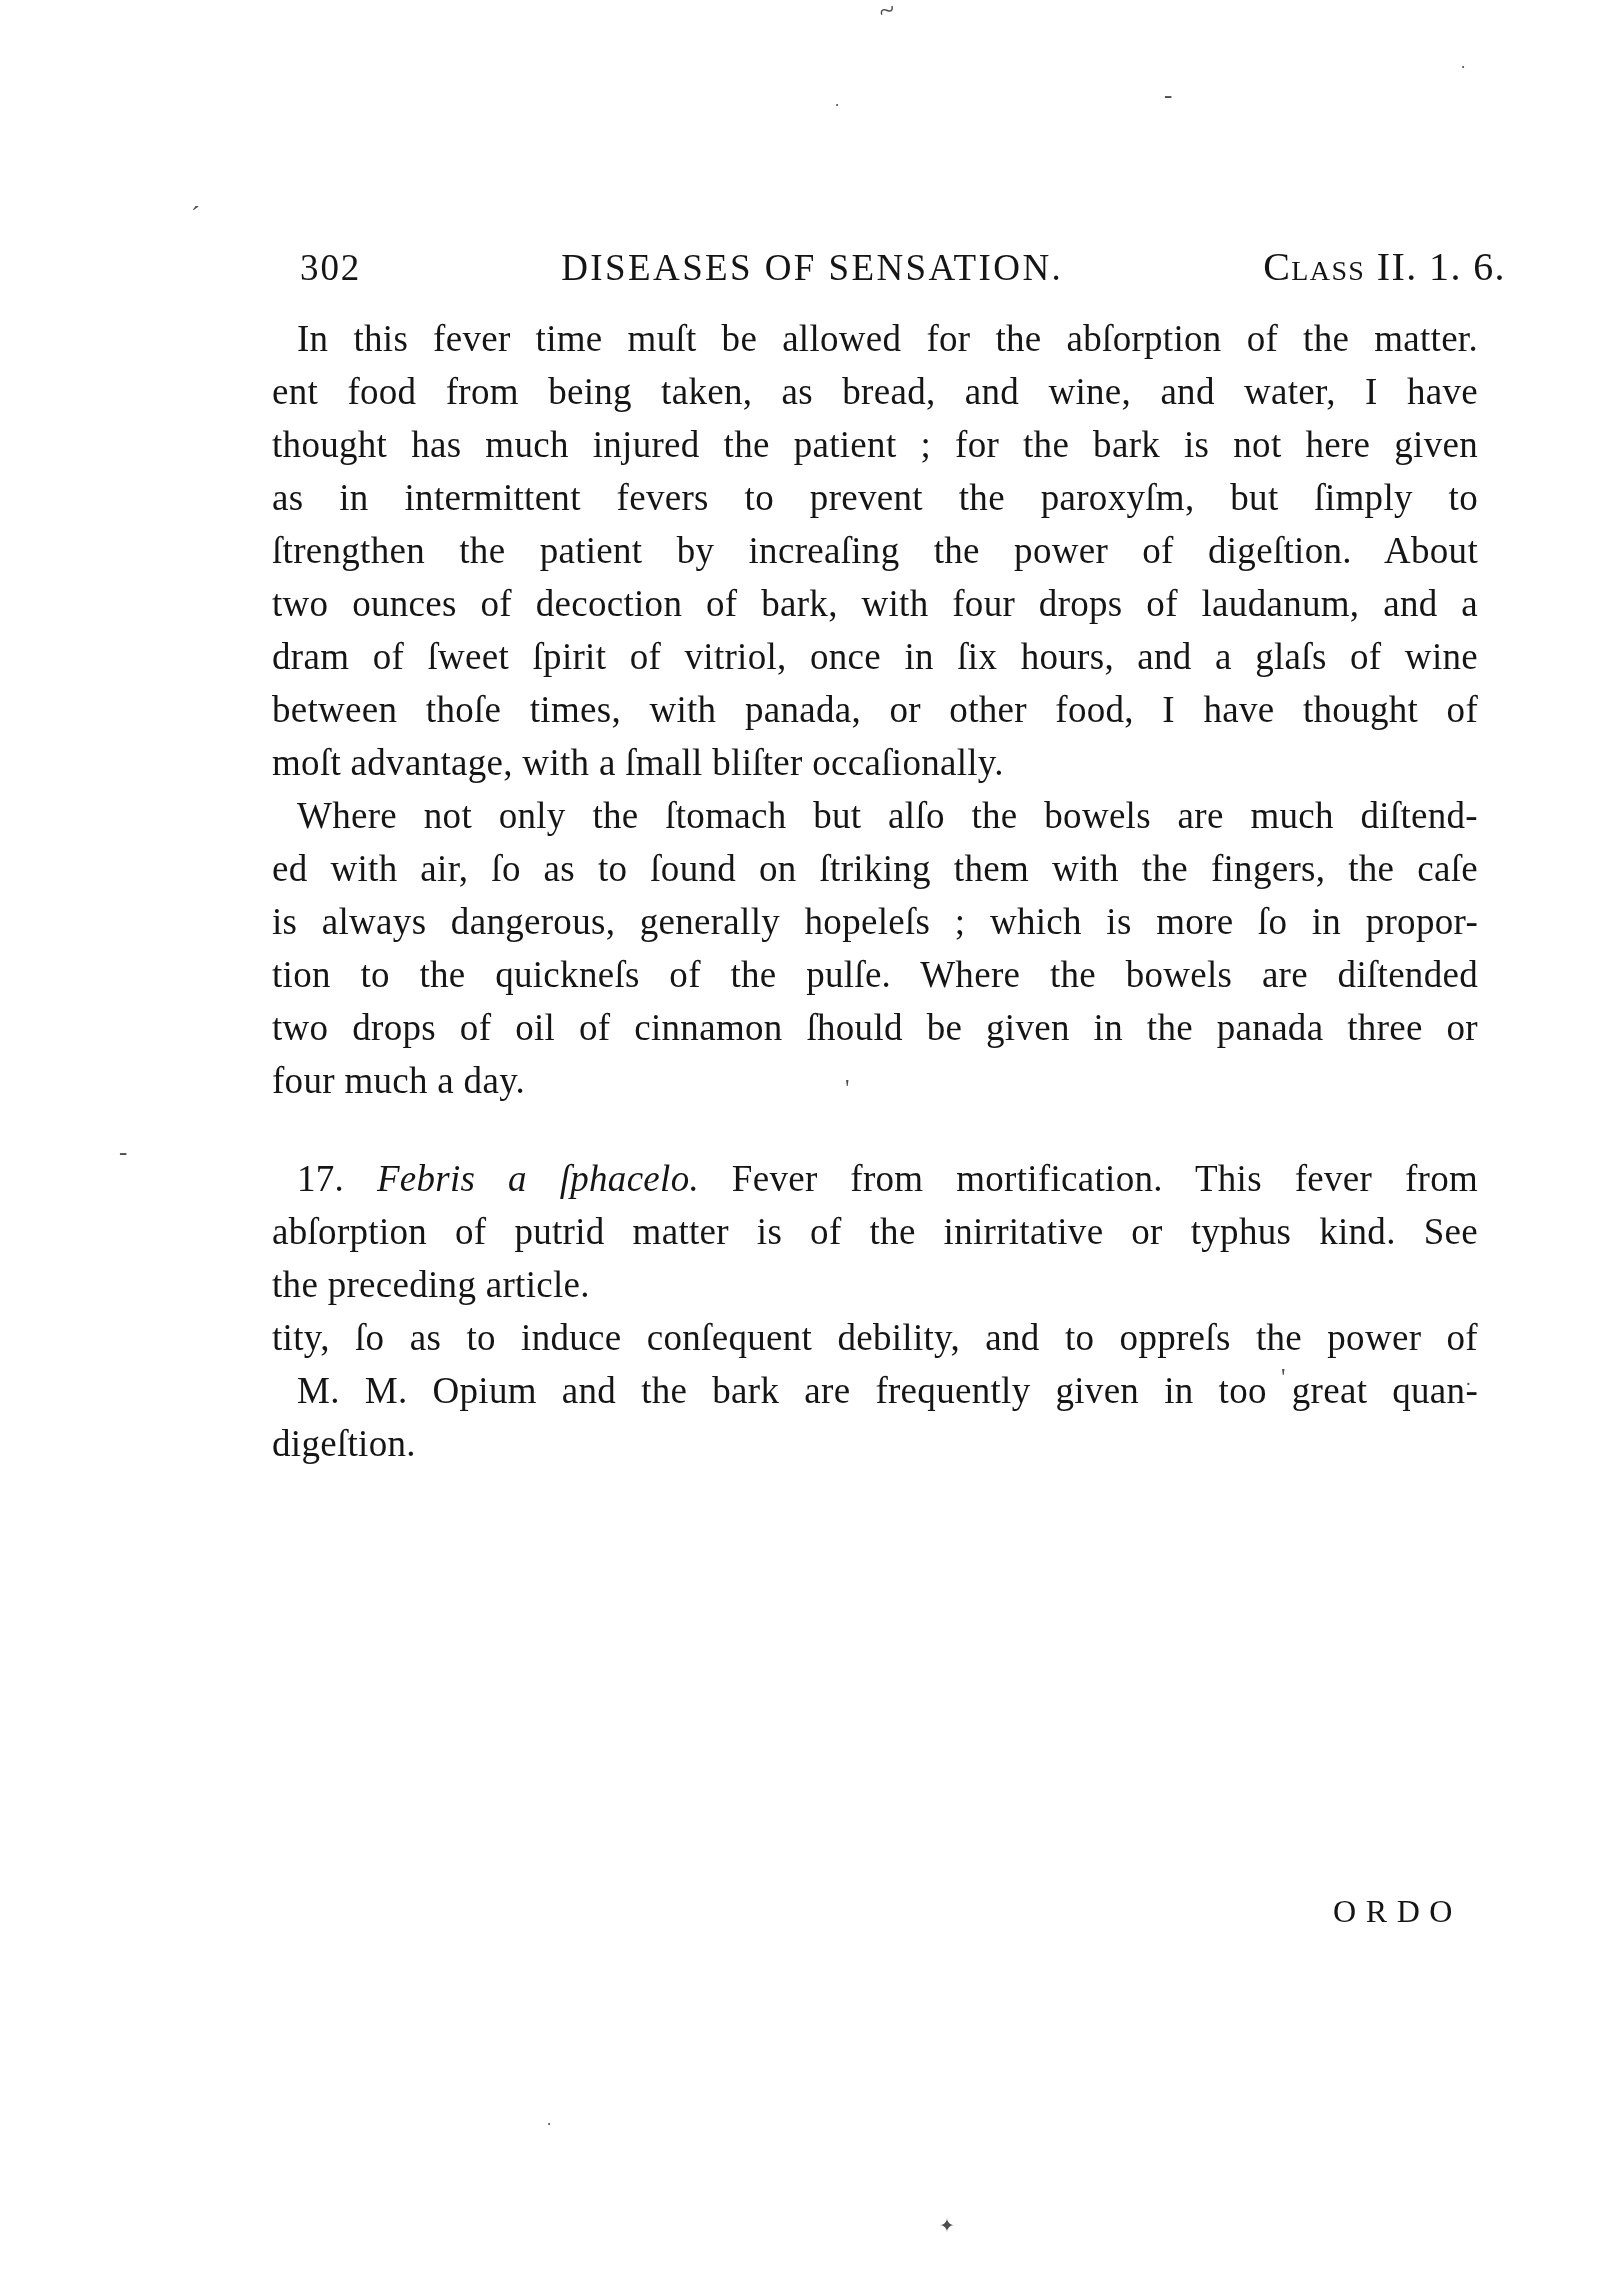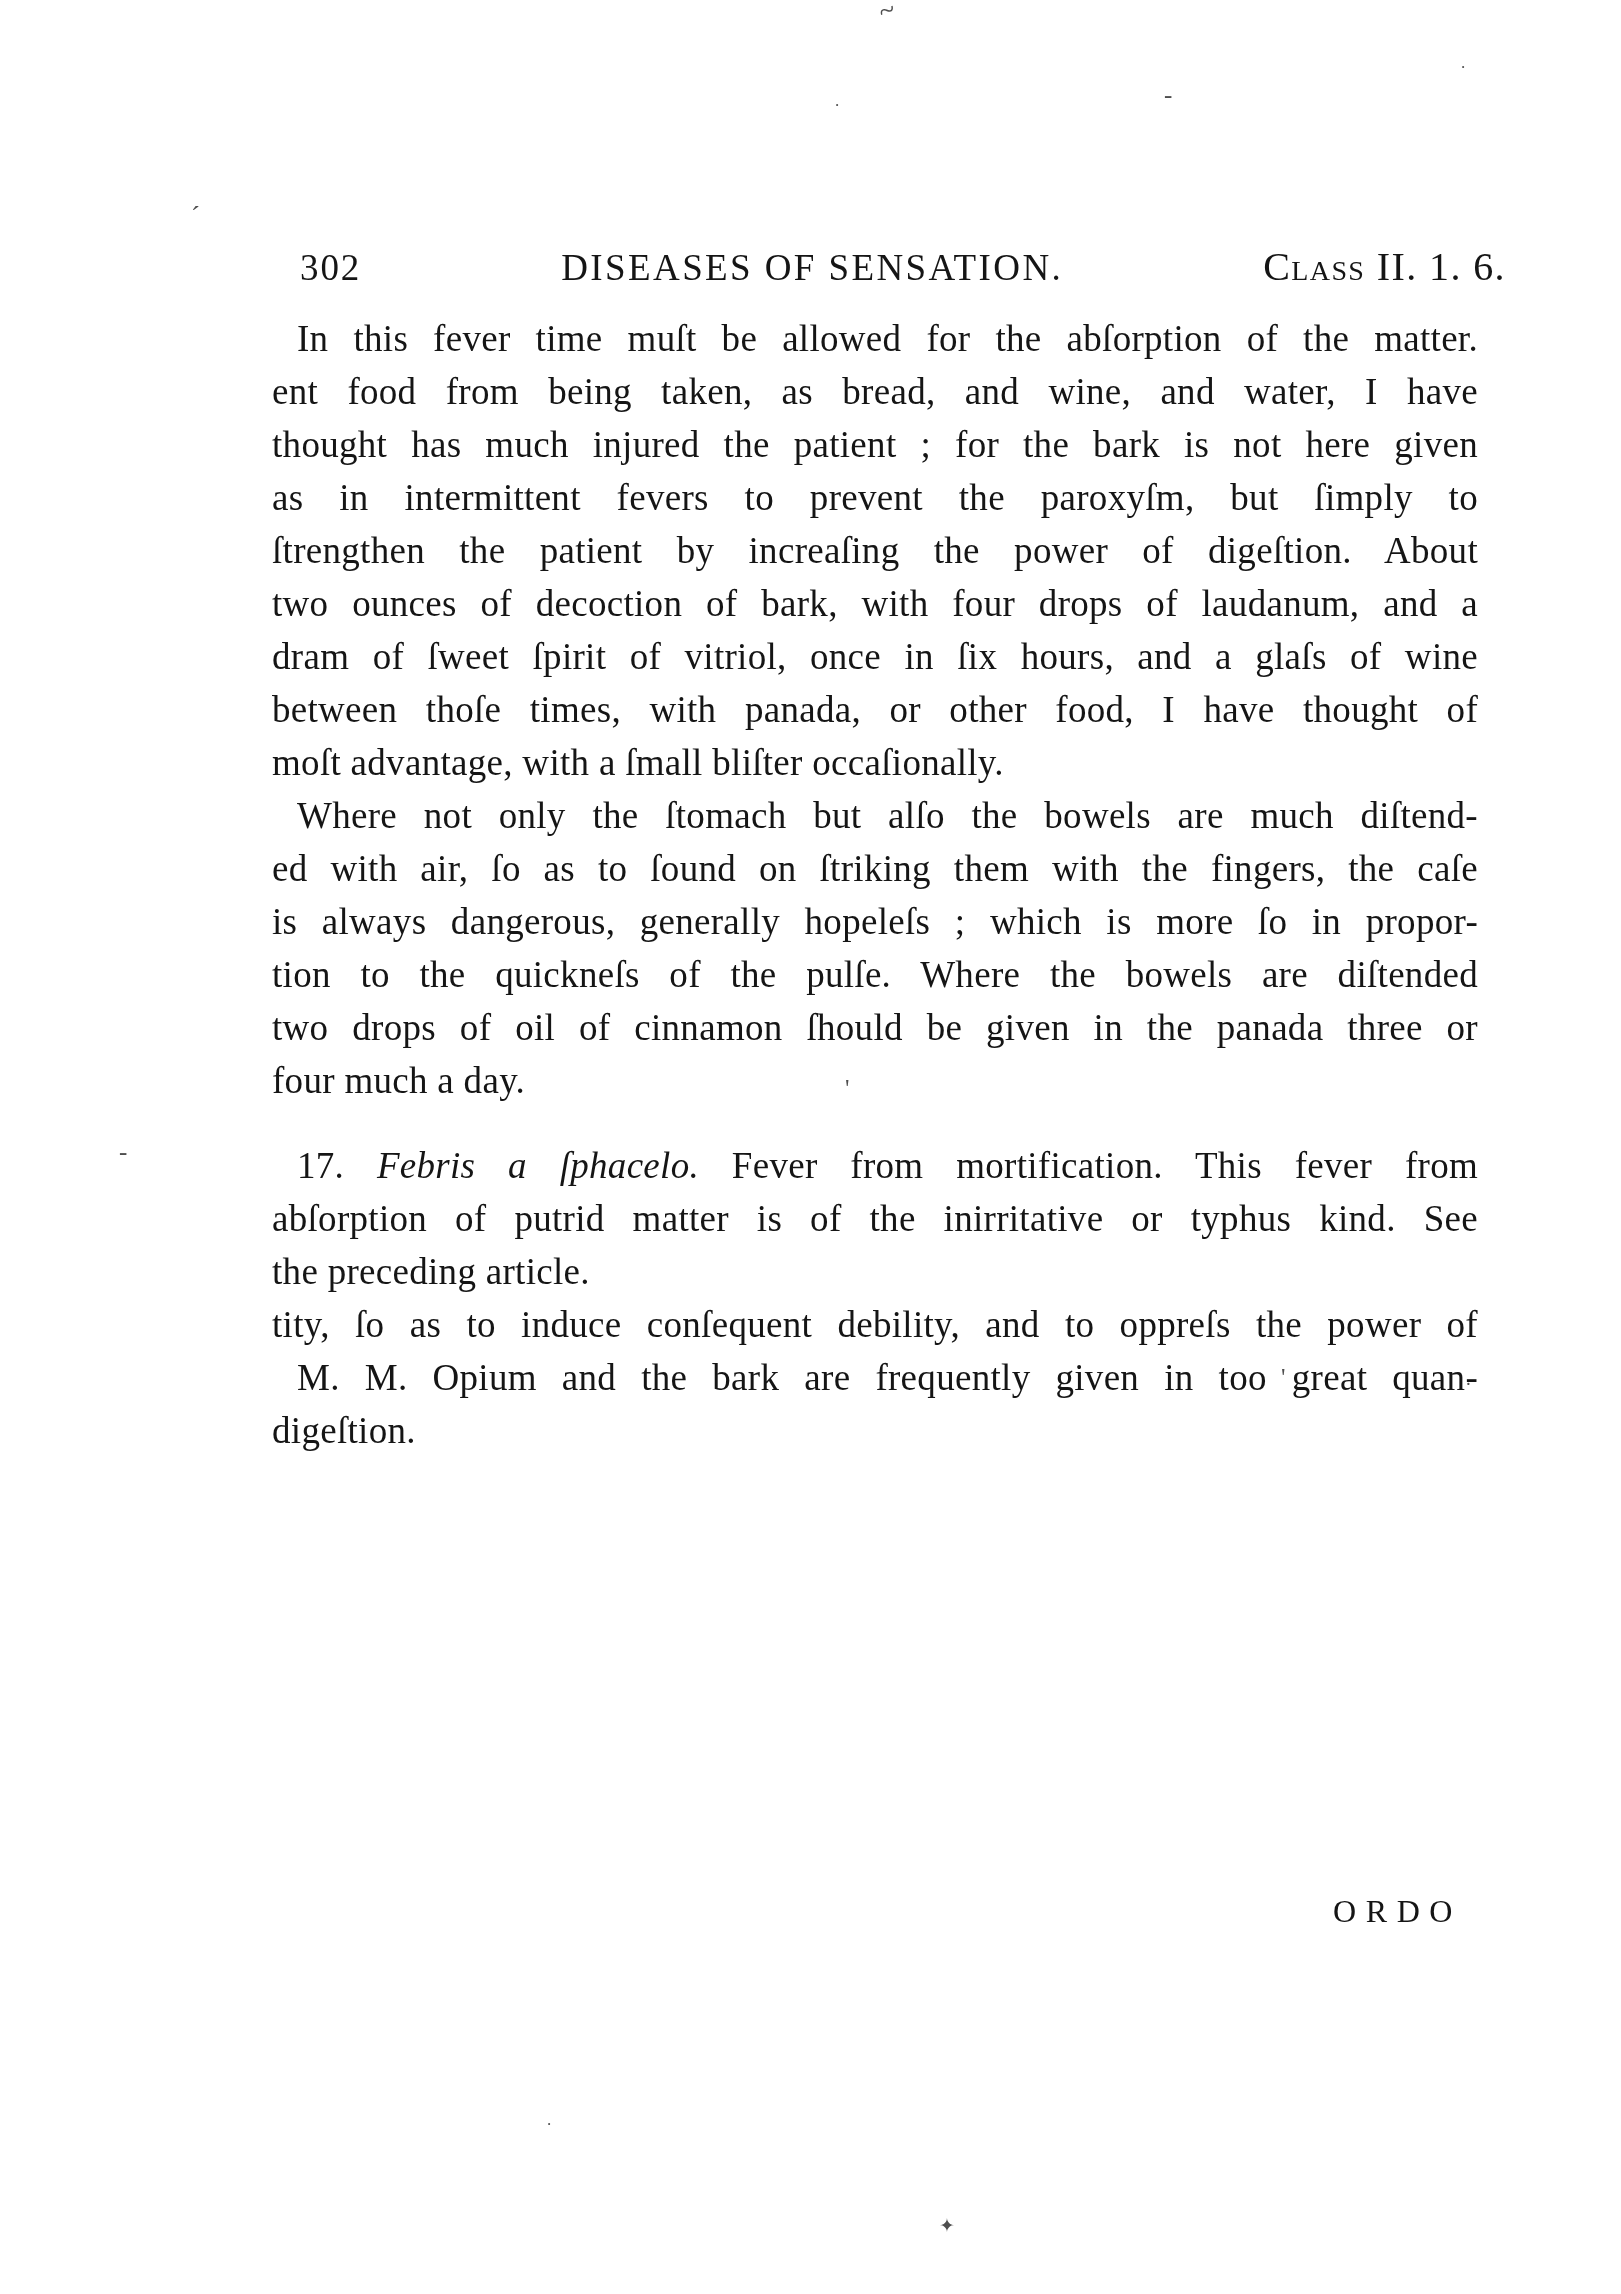--- a/index.html
+++ b/index.html
@@ -48,7 +48,7 @@
     letter-spacing: 0.3px;
   }
   .paragraph { margin: 0; }
-  #text-block .paragraph:nth-child(3) { margin-top: 32px; }
+  #text-block .paragraph:nth-child(3) { margin-top: 45px; }
   .line { min-height: 53px; }
   .line.just {
     text-align: justify;

